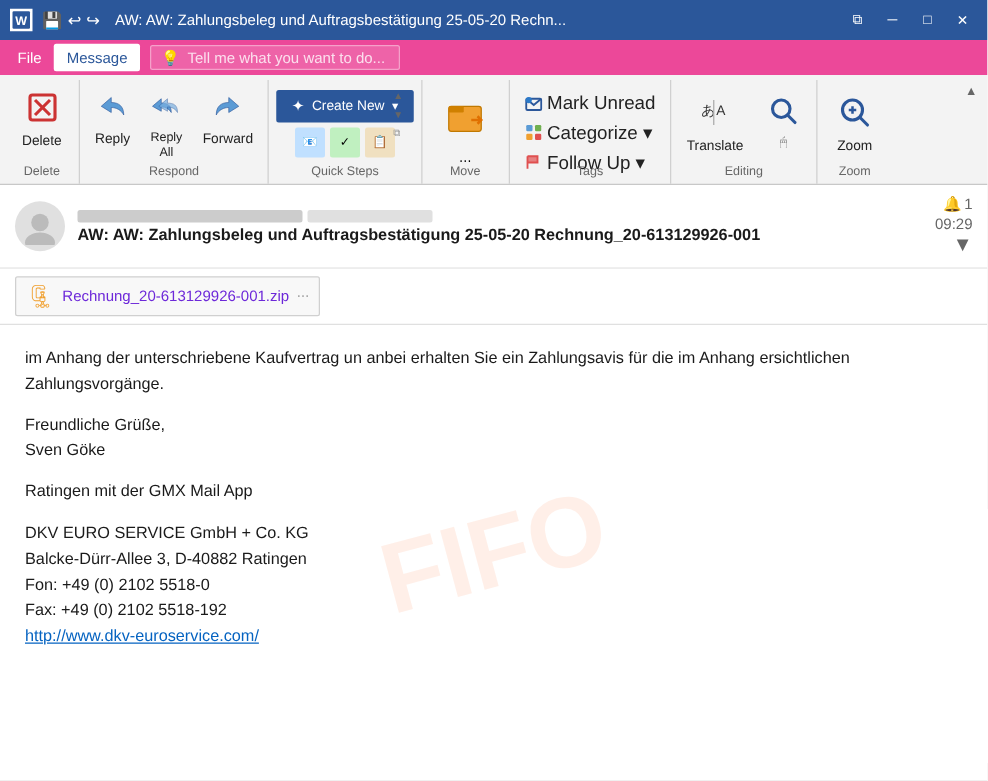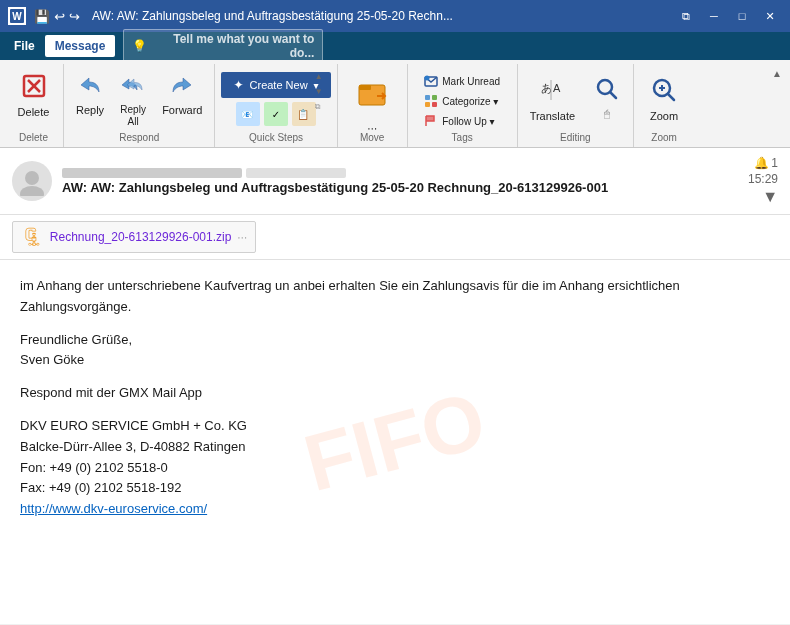--- a/index.html
+++ b/index.html
@@ -32,12 +32,11 @@
 
     
     .menu-bar {
-      background: #0c4a6e;
+      background: #ec4899;
       height: 28px;
       display: flex;
       align-items: center;
       padding: 0 4px;
-      font-weight: bold;
     }
     .menu-item {
       color: white;

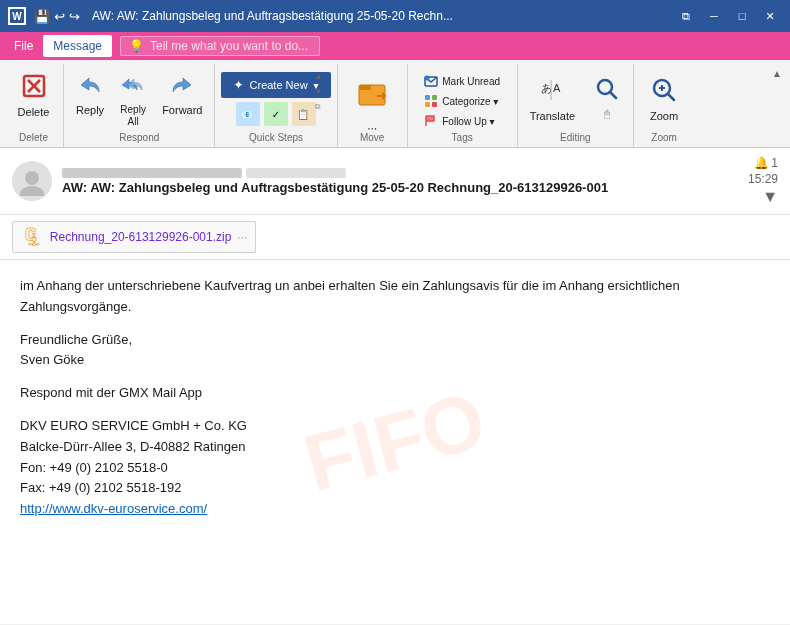--- a/index.html
+++ b/index.html
@@ -118,7 +118,7 @@
       display: flex; align-items: center; gap: 4px;
       padding: 2px 6px;
       cursor: pointer; border-radius: 2px;
-      font-size: 10px; color: #222;
+      font-size: 15px; color: #222;
     }
 
     

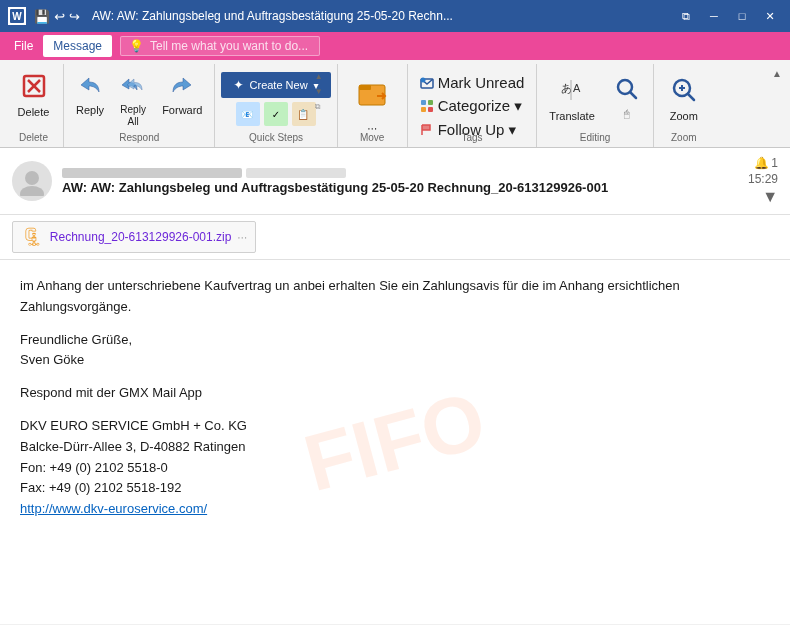--- a/index.html
+++ b/index.html
@@ -432,7 +432,7 @@
         <span>🔔</span>
         <span>1</span>
       </div>
-      <div class="email-time">15:29</div>
+      <div class="email-time">09:29</div>
       <div class="expand-btn">▼</div>
     </div>
   </div>

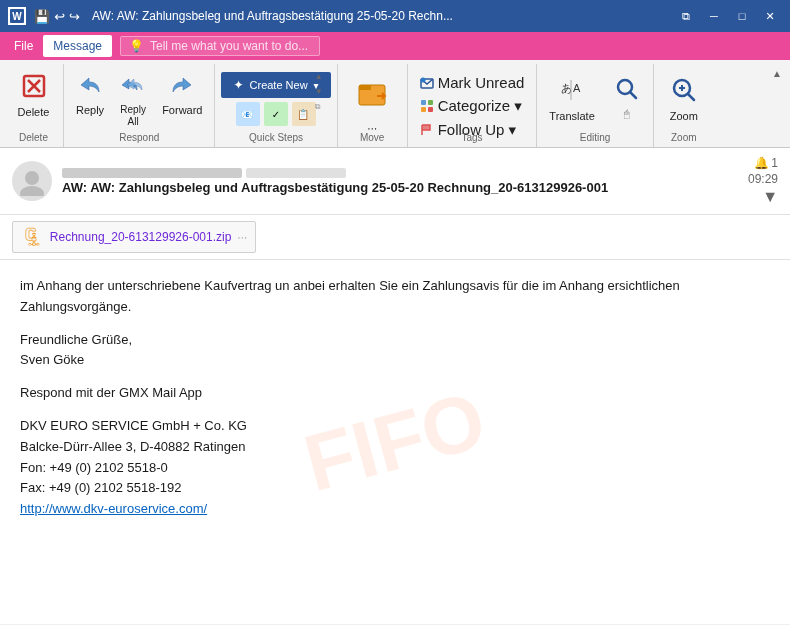--- a/index.html
+++ b/index.html
@@ -453,7 +453,7 @@
         <span>Freundliche Grüße,</span><br>
         <span>Sven Göke</span>
       </p>
-      <p>Respond mit der GMX Mail App</p>
+      <p>Ratingen mit der GMX Mail App</p>
       <p>
         <span>DKV EURO SERVICE GmbH + Co. KG</span><br>
         <span>Balcke-Dürr-Allee 3, D-40882 Ratingen</span><br>

